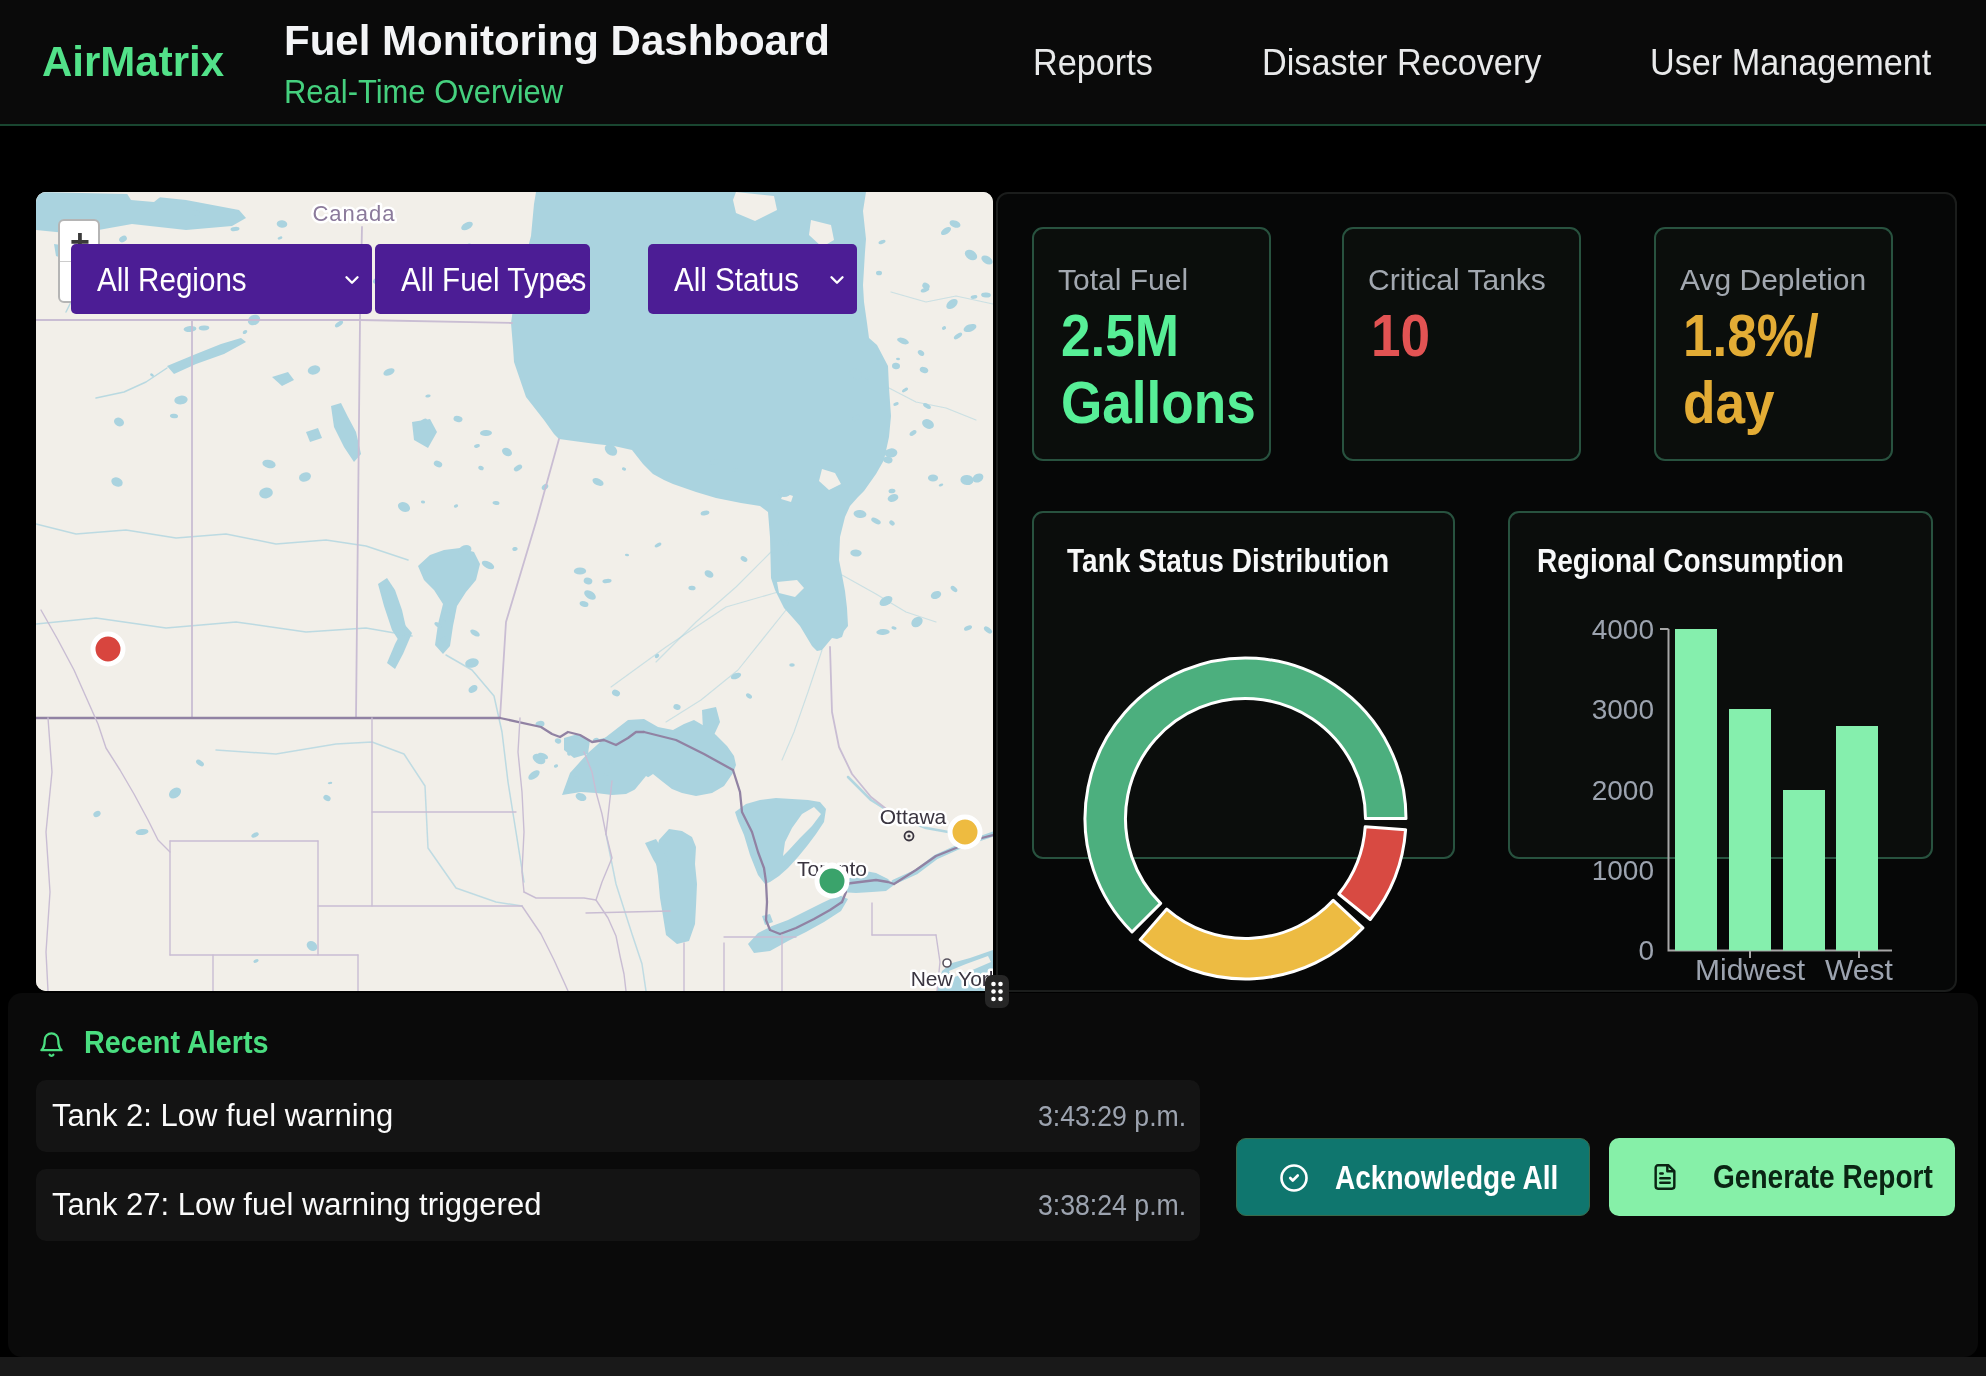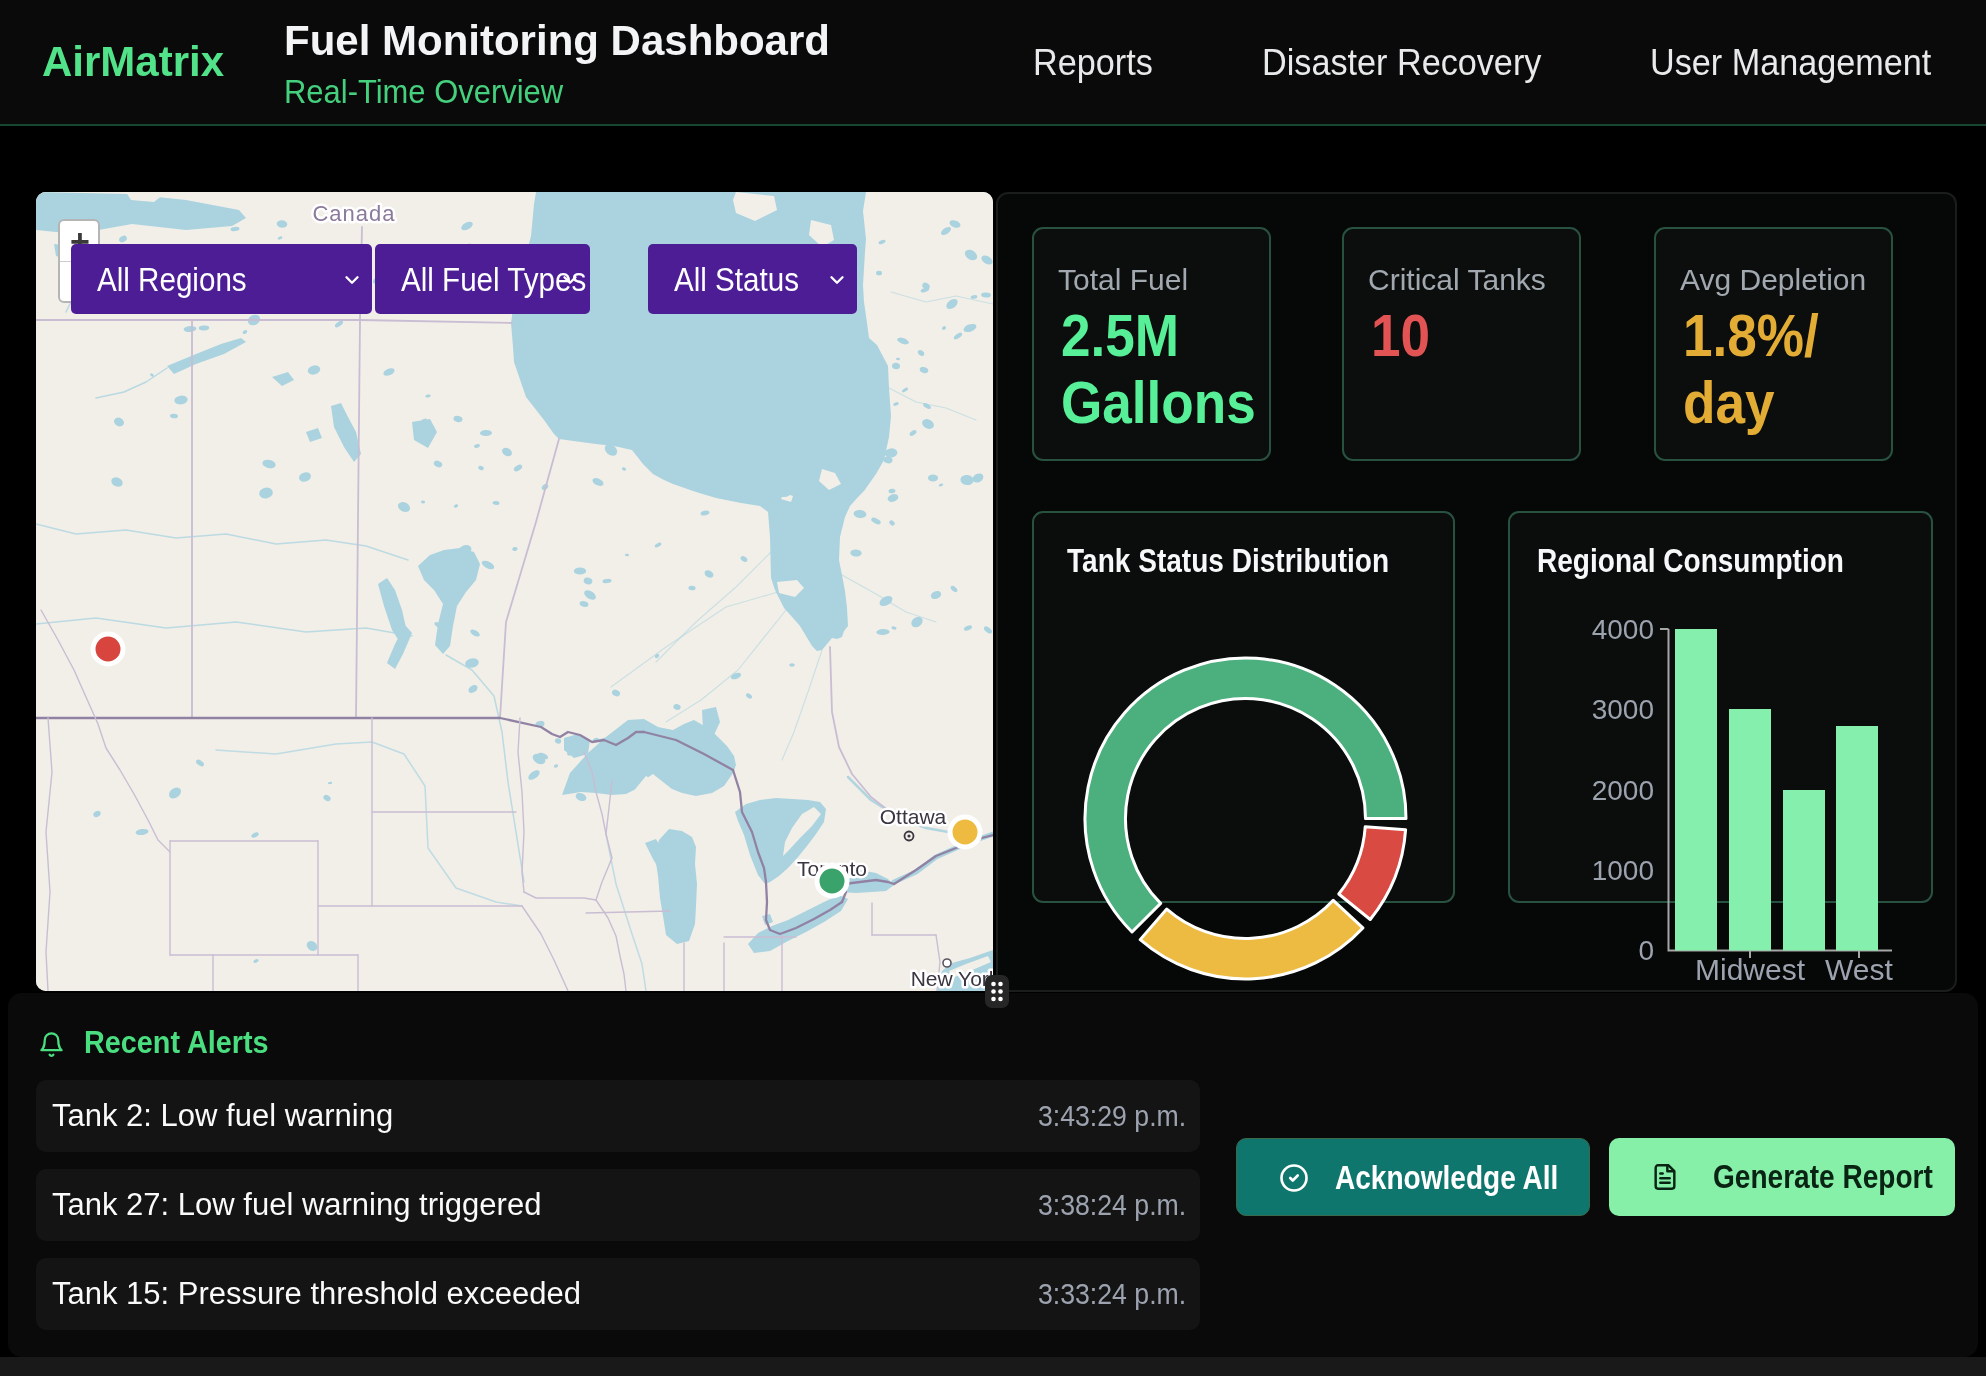--- a/index.html
+++ b/index.html
@@ -34,7 +34,7 @@
     background:#0b0e0c; border:2px solid #28523f; border-radius:11px; }
   .scard .lab { position:absolute; left:24px; top:34px; font-size:30px; color:#a2a8b0; }
   .scard .val { position:absolute; left:27px; top:74px; font-size:59px; line-height:67px; font-weight:700; display:inline-block; transform:scaleX(0.9); transform-origin:0 0; }
-  .ccard { position:absolute; top:317px; height:392px;
+  .ccard { position:absolute; top:317px; height:348px;
     background:#0b0d0c; border:2px solid #28523f; border-radius:11px; }
   .ccard .ctitle { position:absolute; left:33px; top:29px; font-size:33px; font-weight:700; color:#f7f8f9; display:inline-block; transform:scaleX(0.85); transform-origin:0 0; white-space:nowrap; }
 

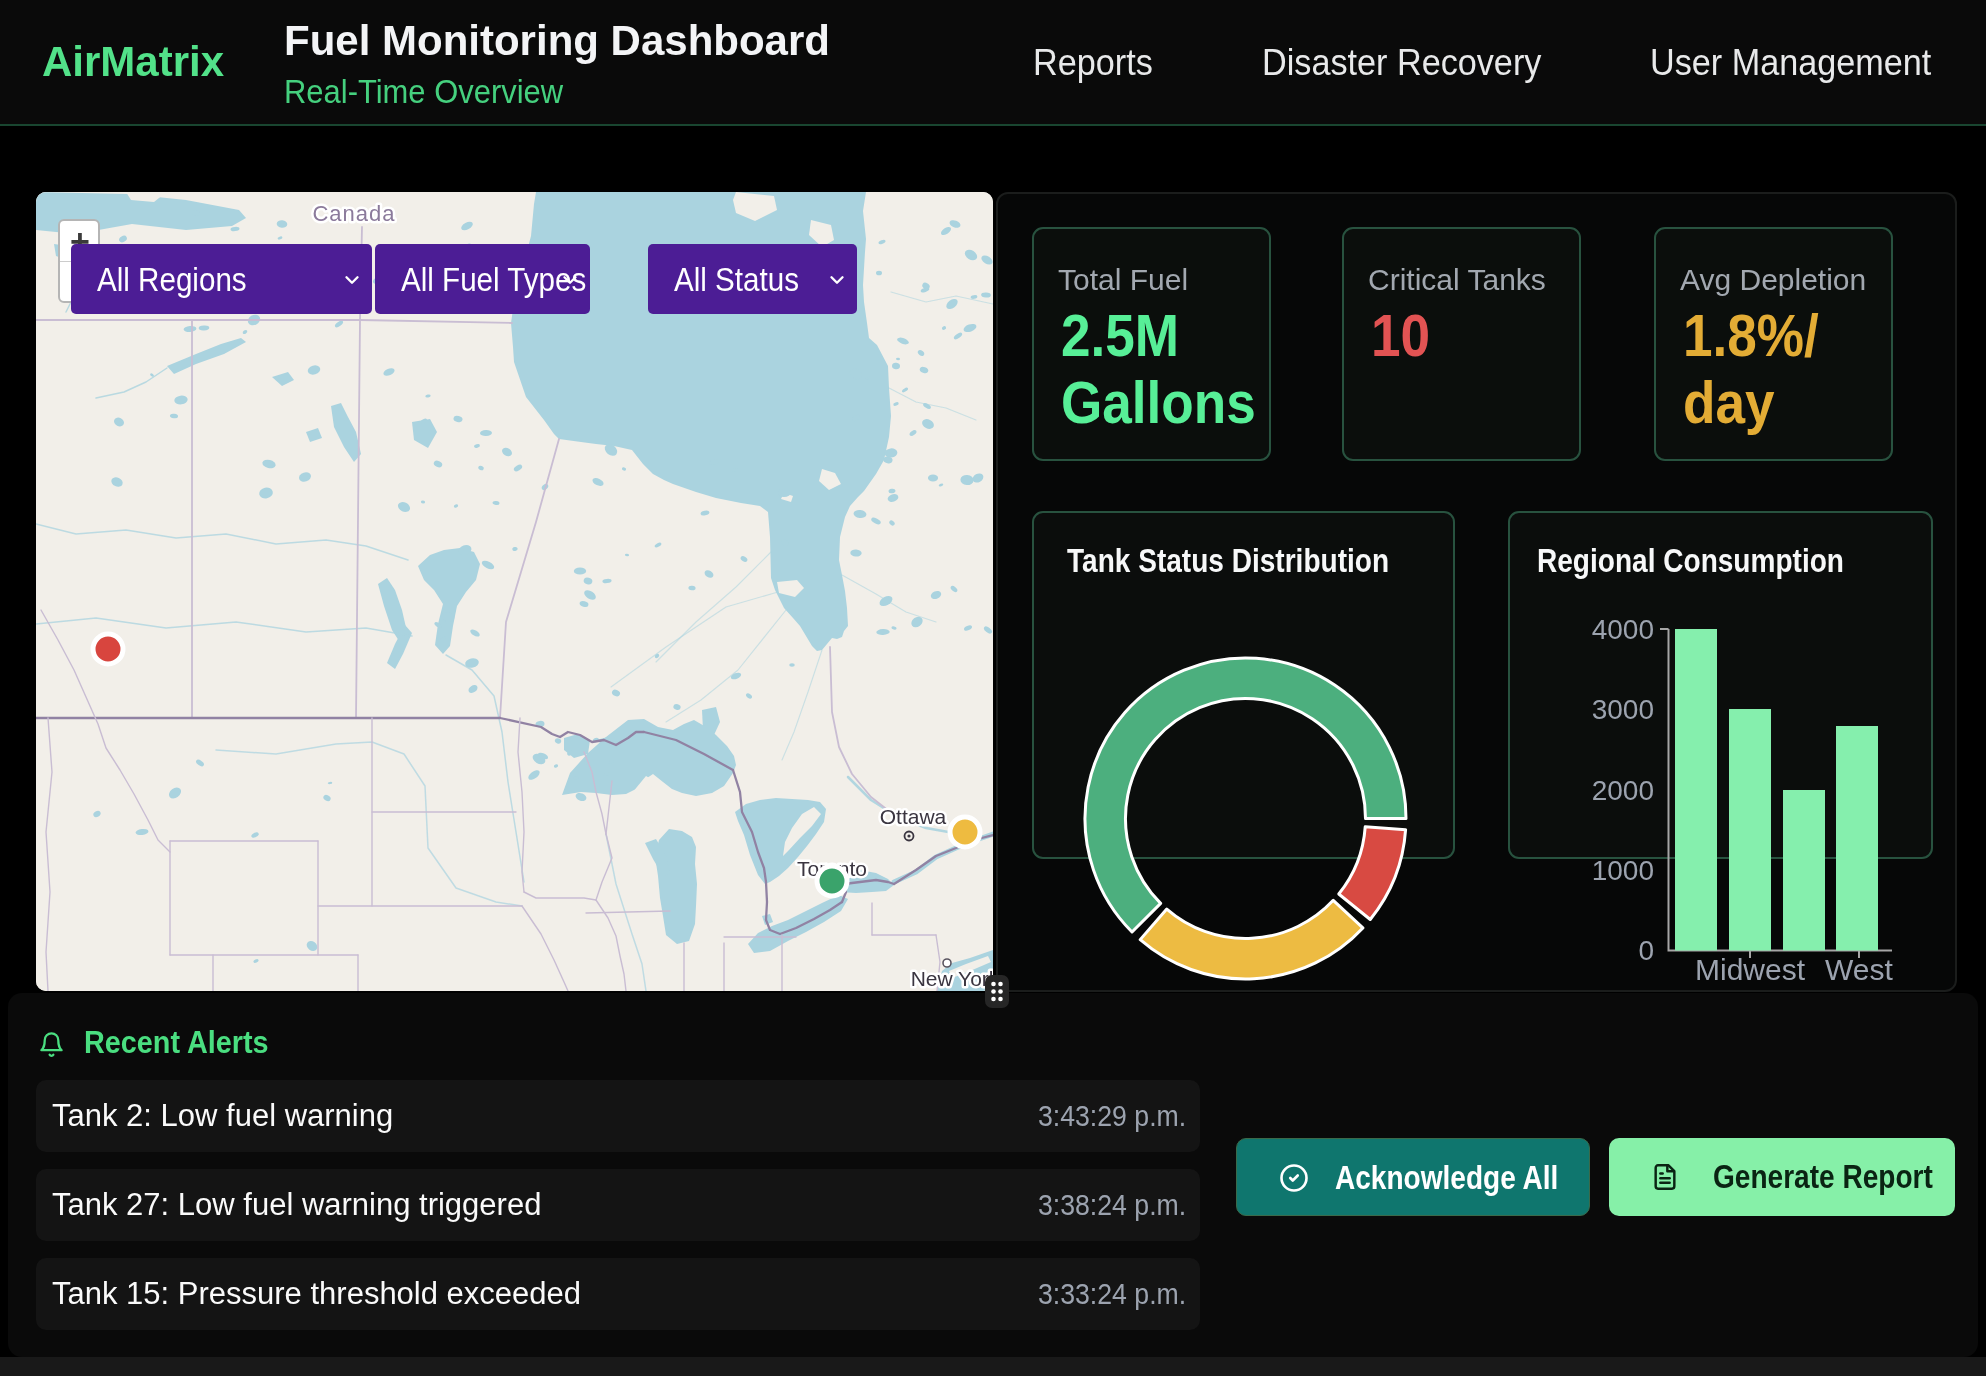--- a/index.html
+++ b/index.html
@@ -412,10 +412,6 @@
         <span class="t1">Tank 27: Low fuel warning triggered</span>
         <span class="t2">3:38:24 p.m.</span>
       </div>
-    <div class="arow" style="top:265px;">
-        <span class="t1">Tank 15: Pressure threshold exceeded</span>
-        <span class="t2">3:33:24 p.m.</span>
-      </div>
 
     <div class="btn" id="btn1">
       <svg width="30" height="30" viewBox="0 0 24 24" fill="none" stroke="#fff" stroke-width="2.1" stroke-linecap="round" stroke-linejoin="round" style="position:absolute;left:42px;top:24px;">

